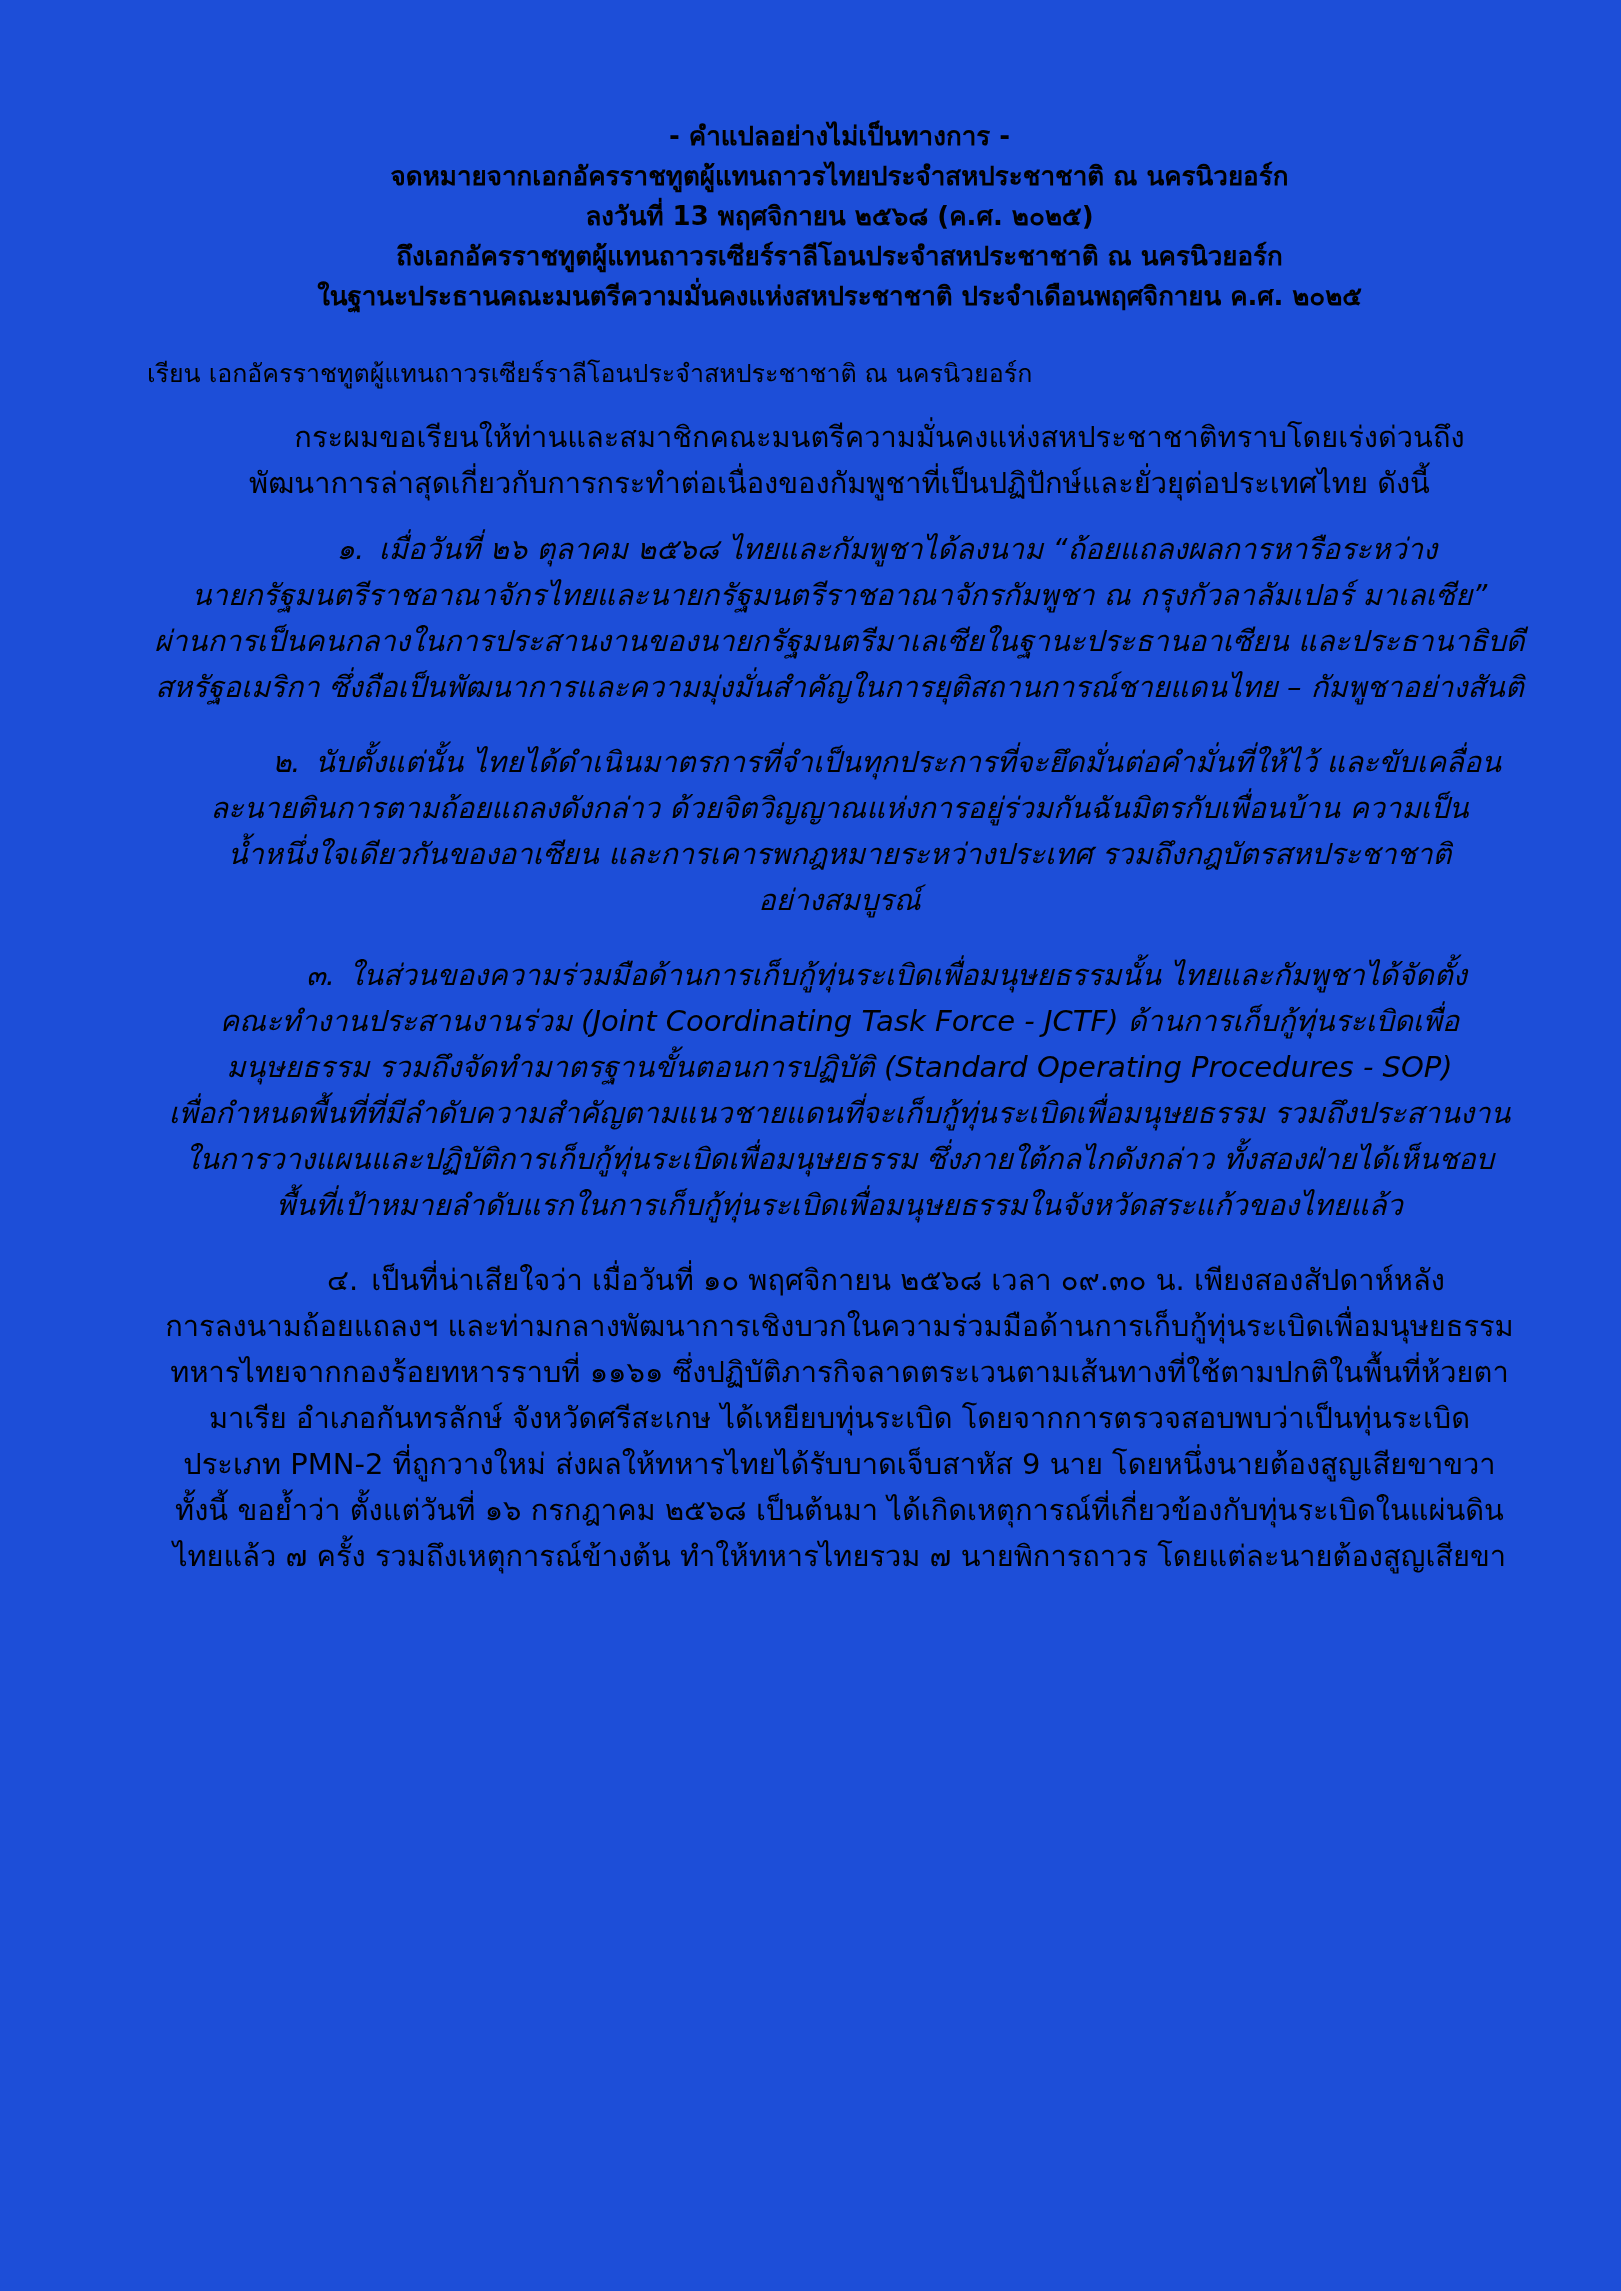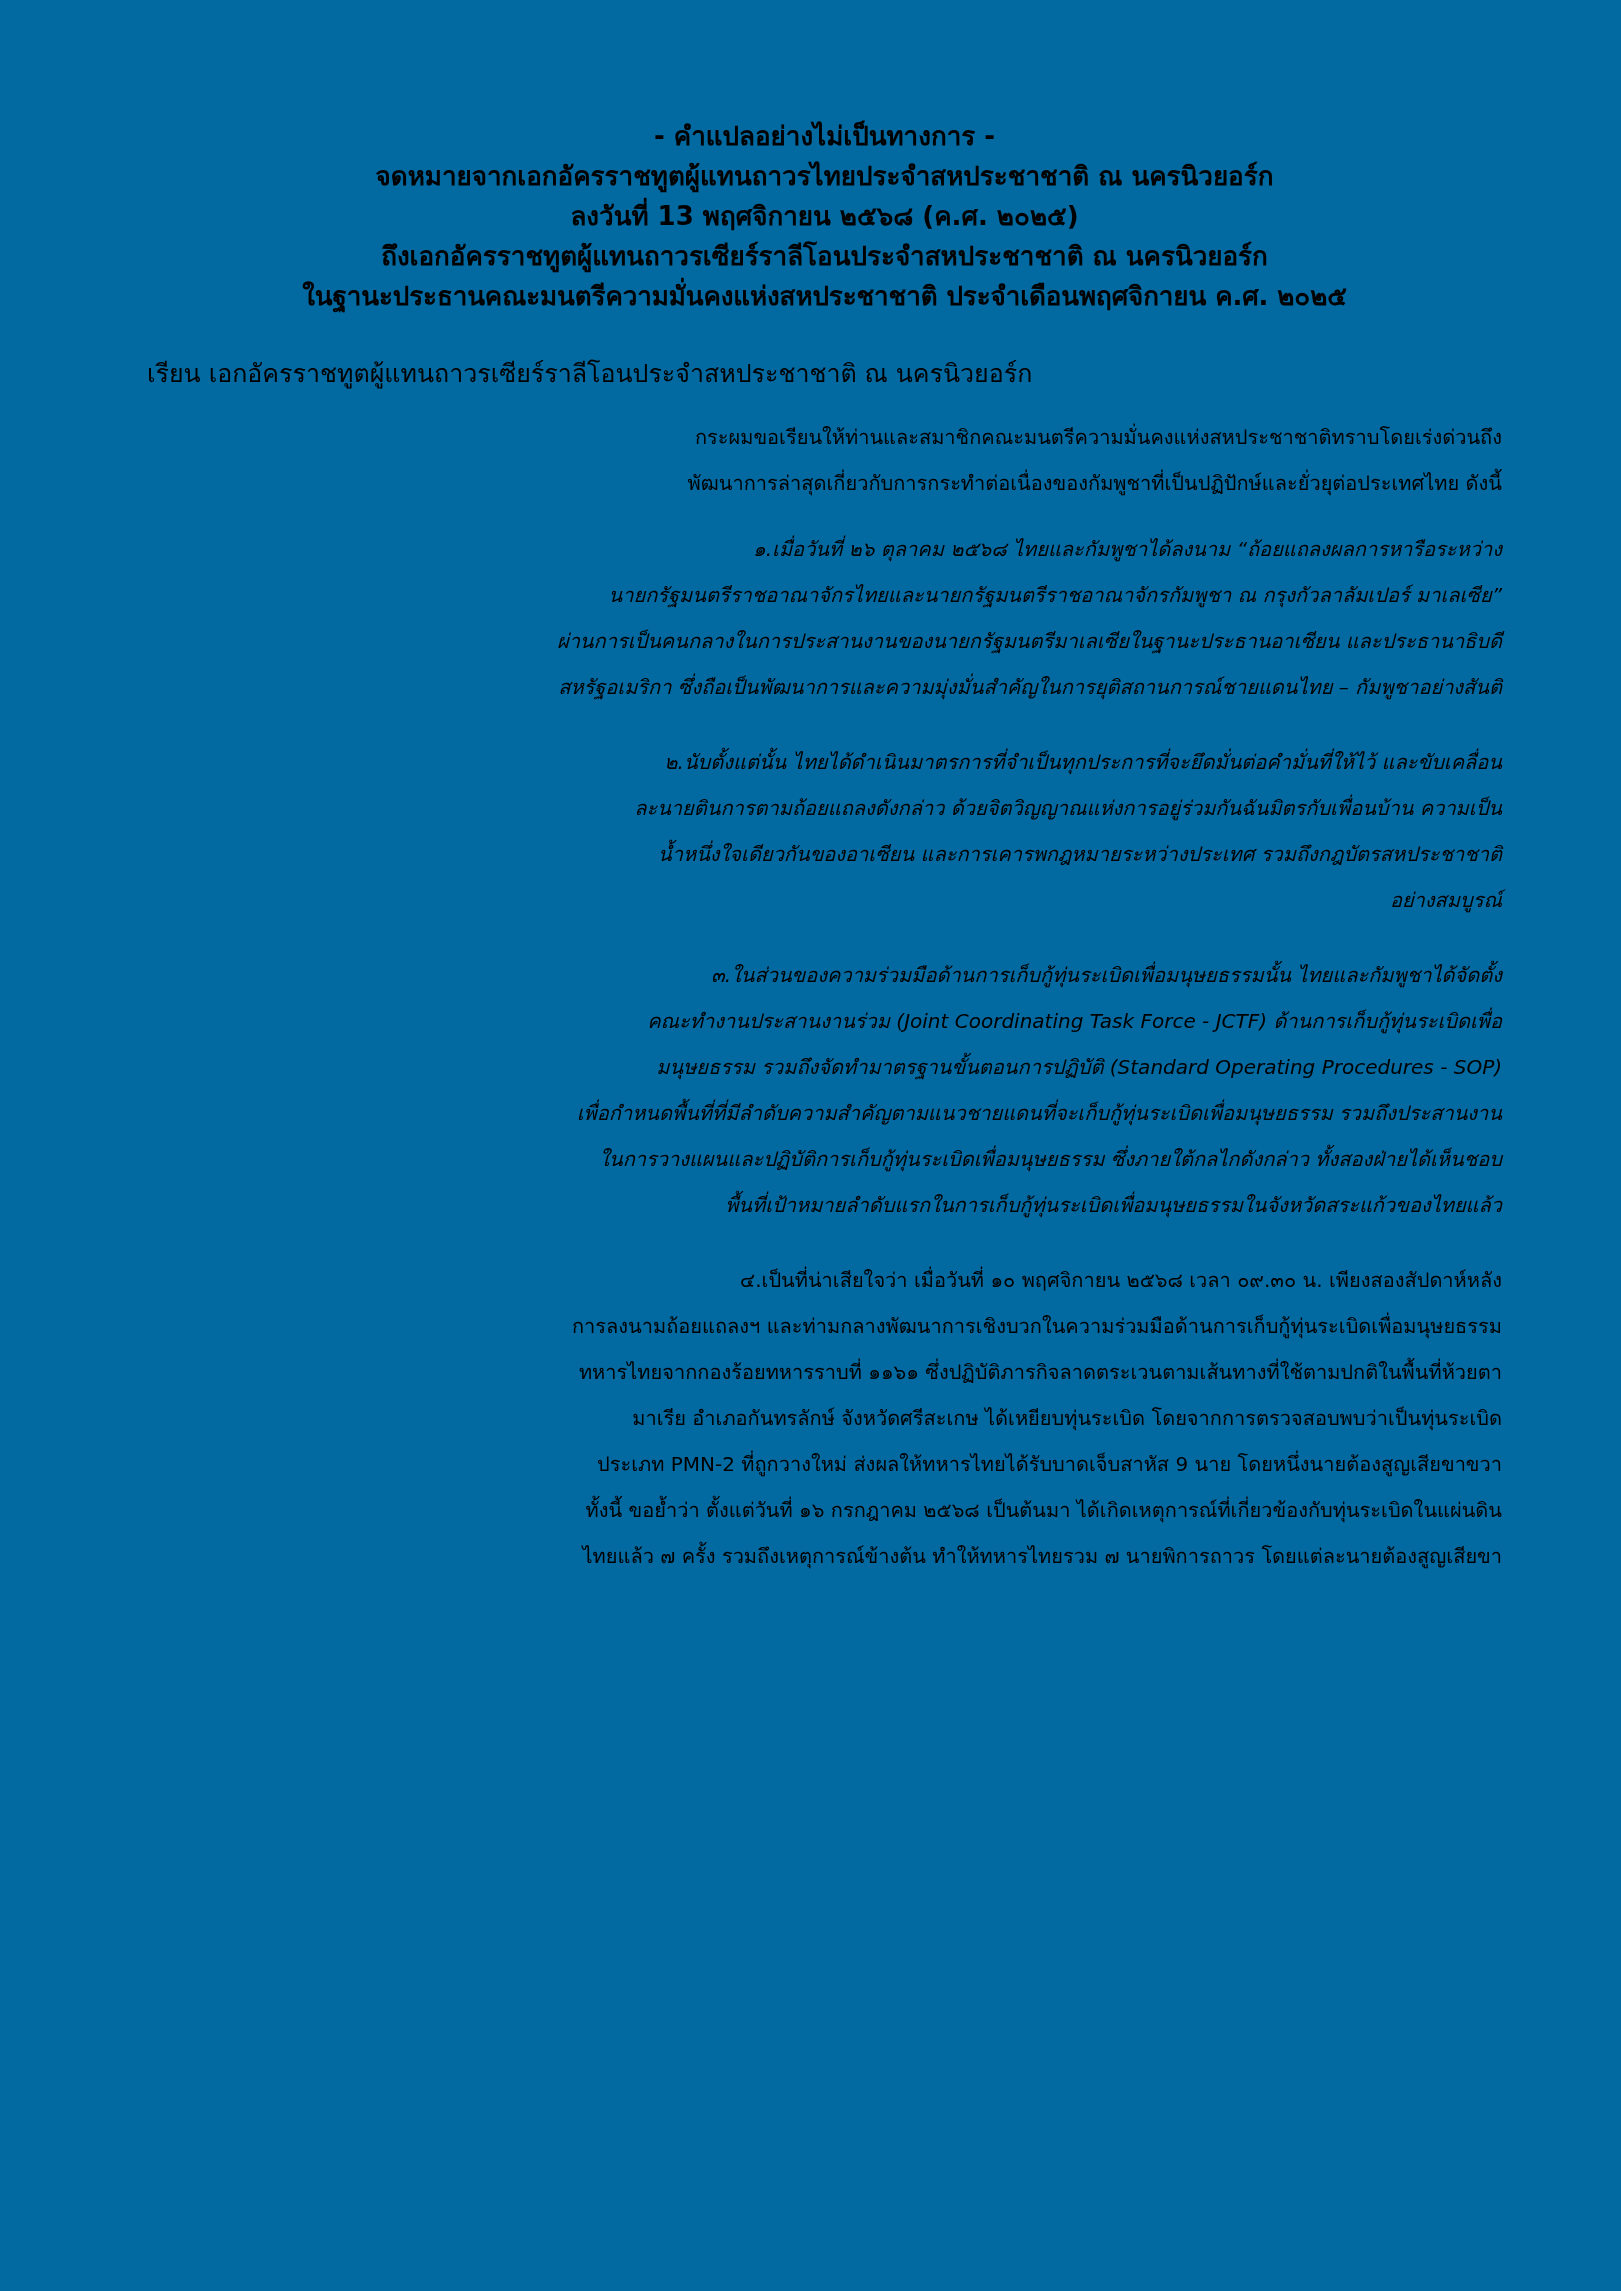--- a/index.html
+++ b/index.html
@@ -12,9 +12,9 @@
     width: 1621px;
     height: 2292px;
     margin: 0 auto;
-    background: #0369a1;
+    background: #1d4ed8;
     box-sizing: border-box;
-    padding: 116px 119px 0 147px;
+    padding: 116px 89px 0 147px;
     font-family: "DejaVu Sans", "Liberation Sans", sans-serif;
     color: #000000;
     overflow: hidden;

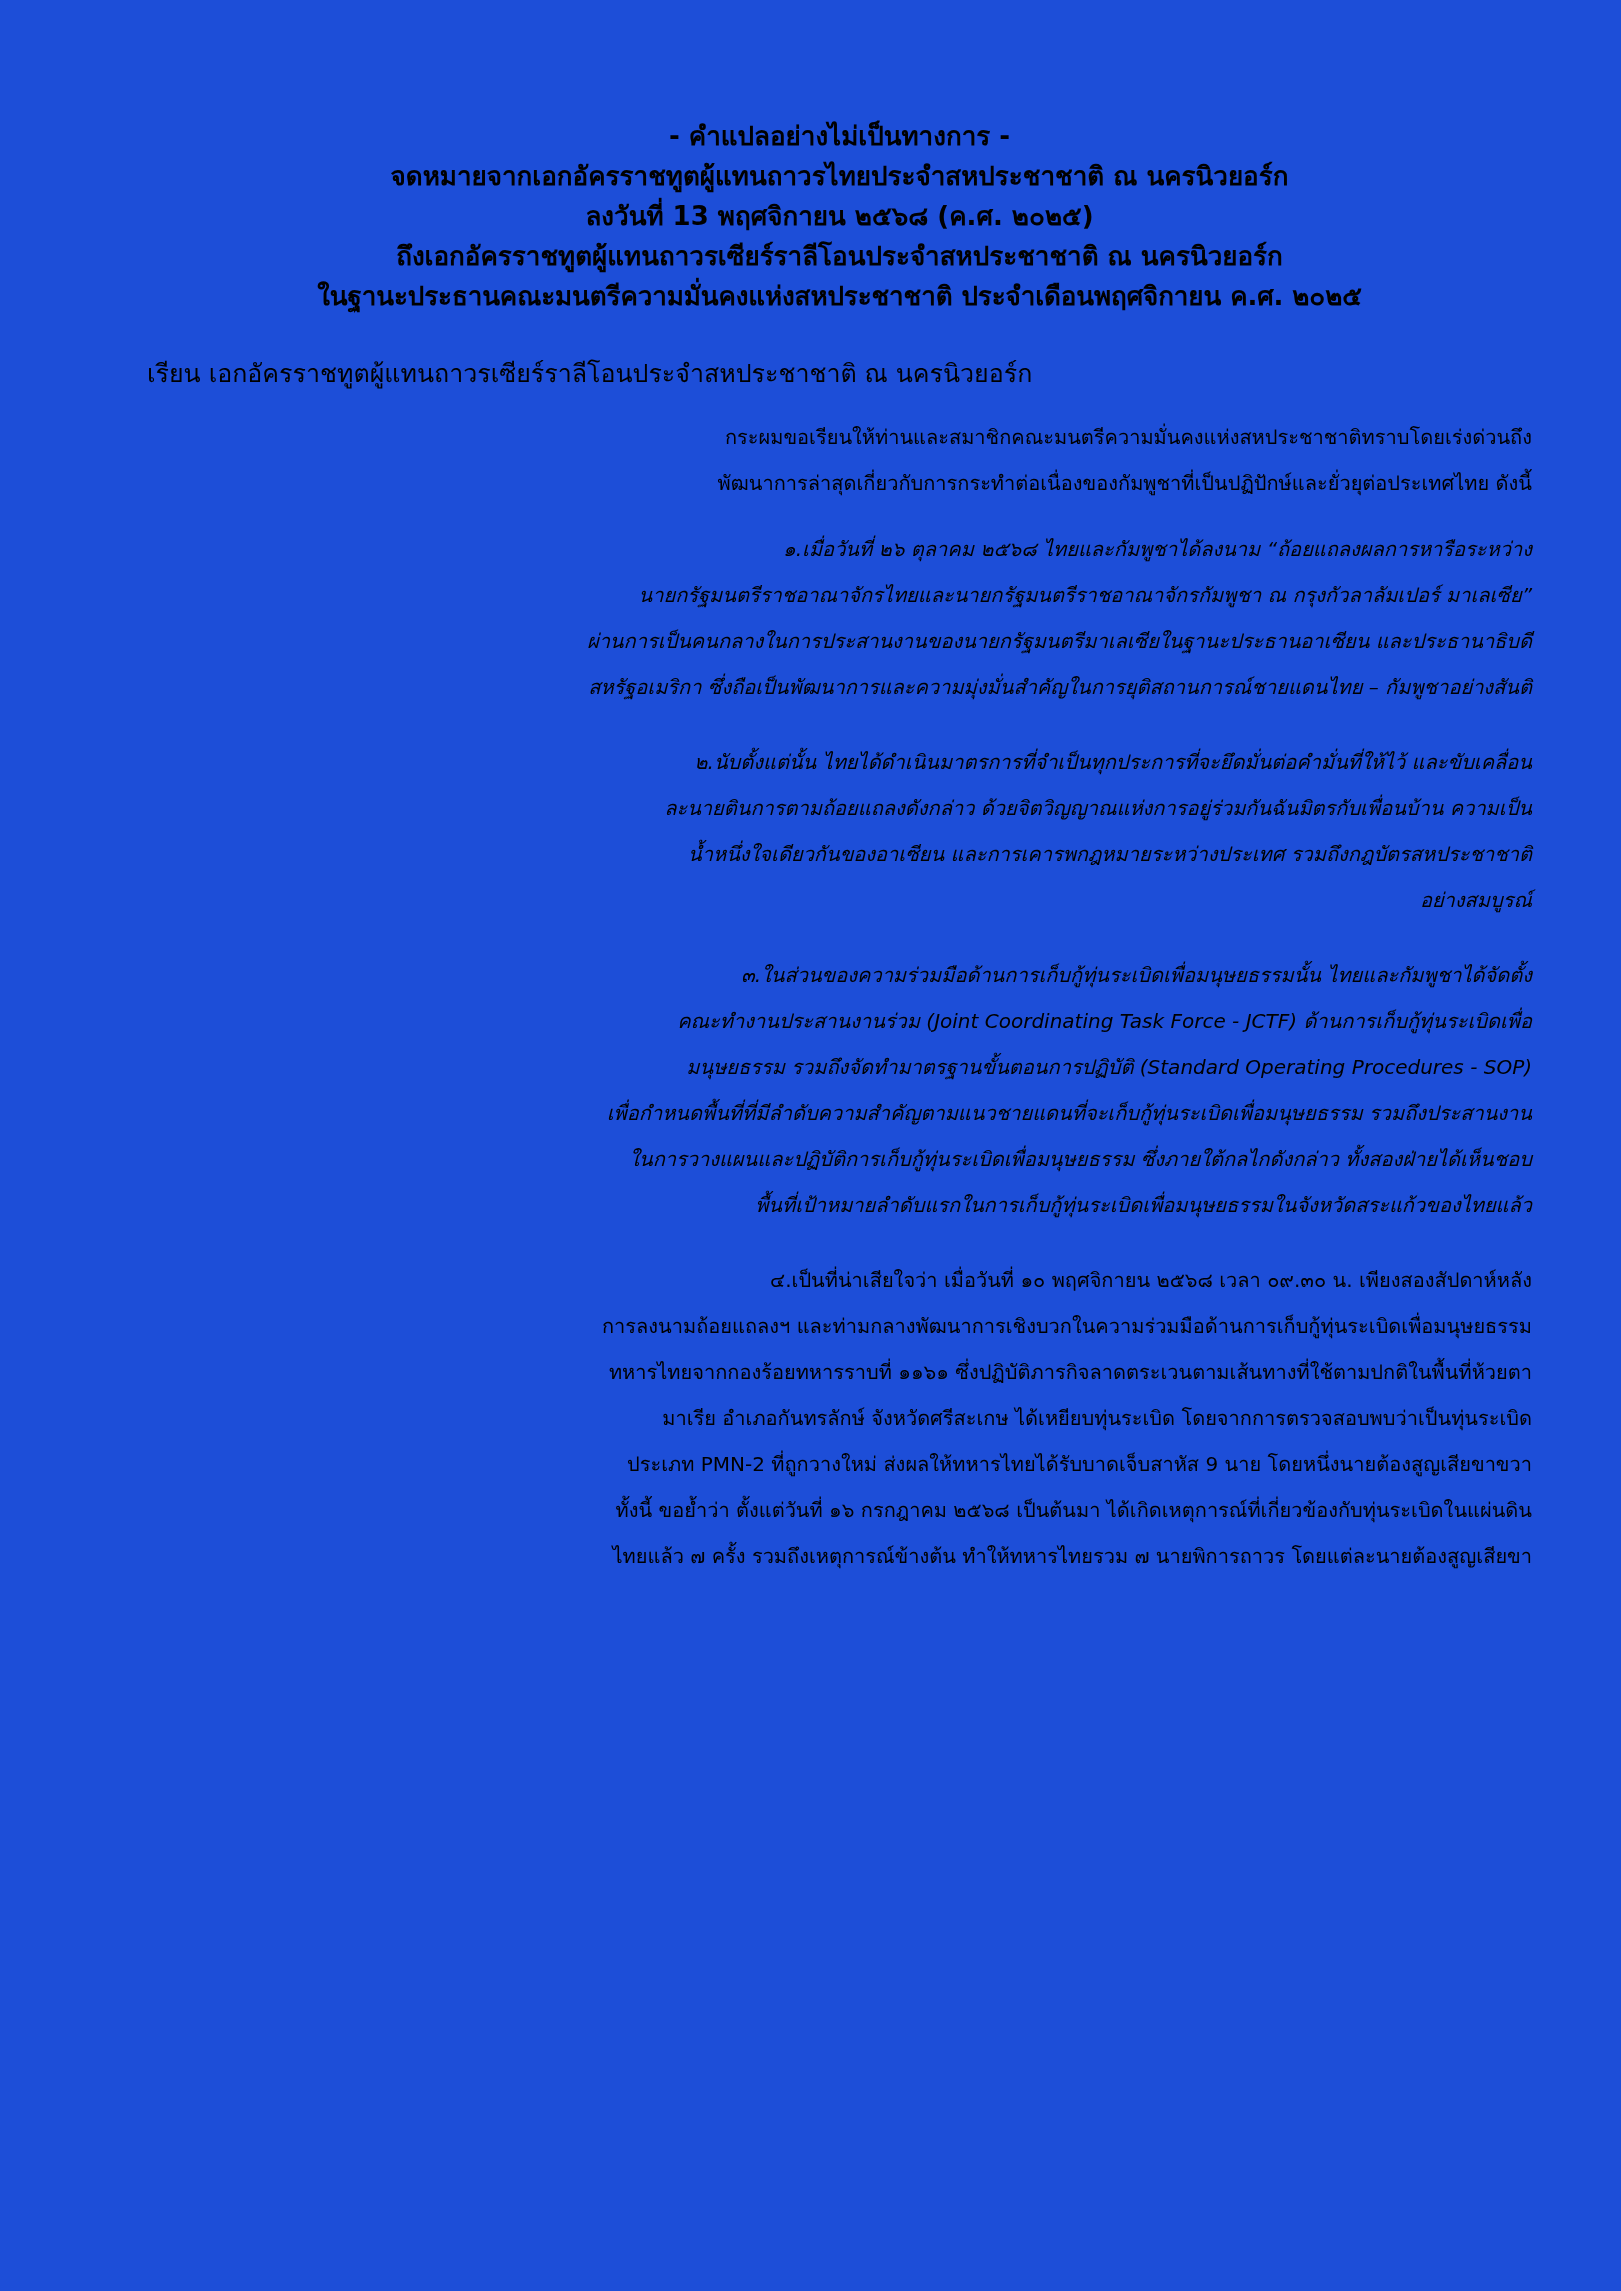--- a/index.html
+++ b/index.html
@@ -41,9 +41,9 @@
   }
   .body-block {
     margin-top: 21.6px;
-    font-size: 20px;
+    font-size: 29px;
     line-height: 46px;
-    text-align: right;
+    text-align: center;
   }
   .para {
     margin: 0 0 20.6px 0;

